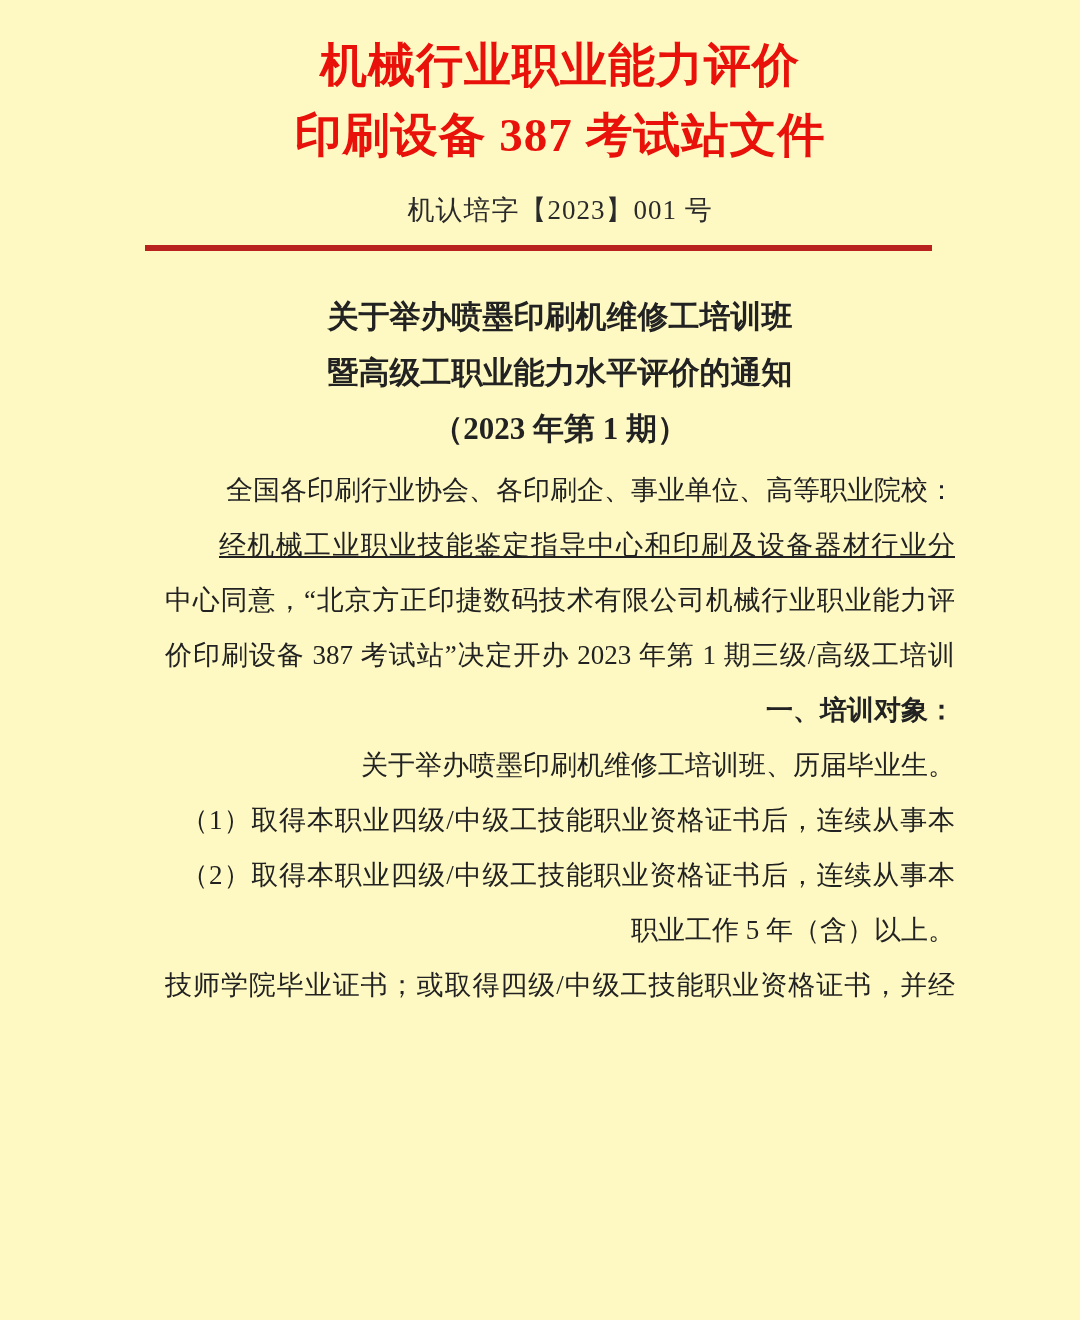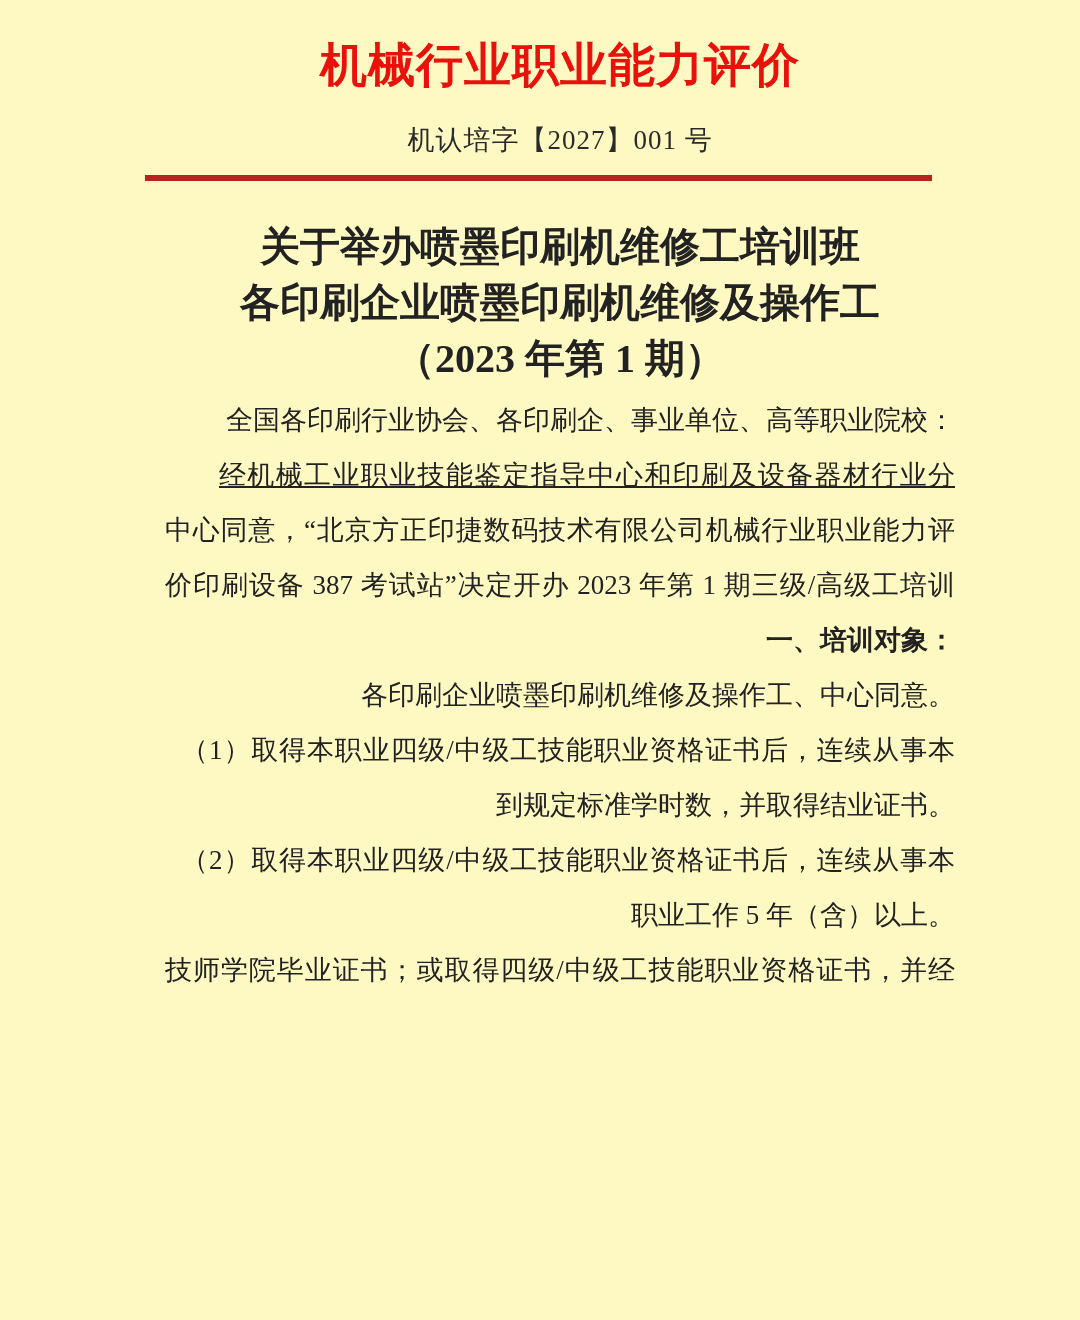--- a/index.html
+++ b/index.html
@@ -80,6 +80,7 @@
 
   <div class="letterhead">
     <div class="red-title">机械行业职业能力评价</div>
+    <div class="red-title">印刷设备 387 考试站文件</div>
     <div class="doc-number">机认培字【2027】001 号</div>
     <div class="red-rule"></div>
   </div>

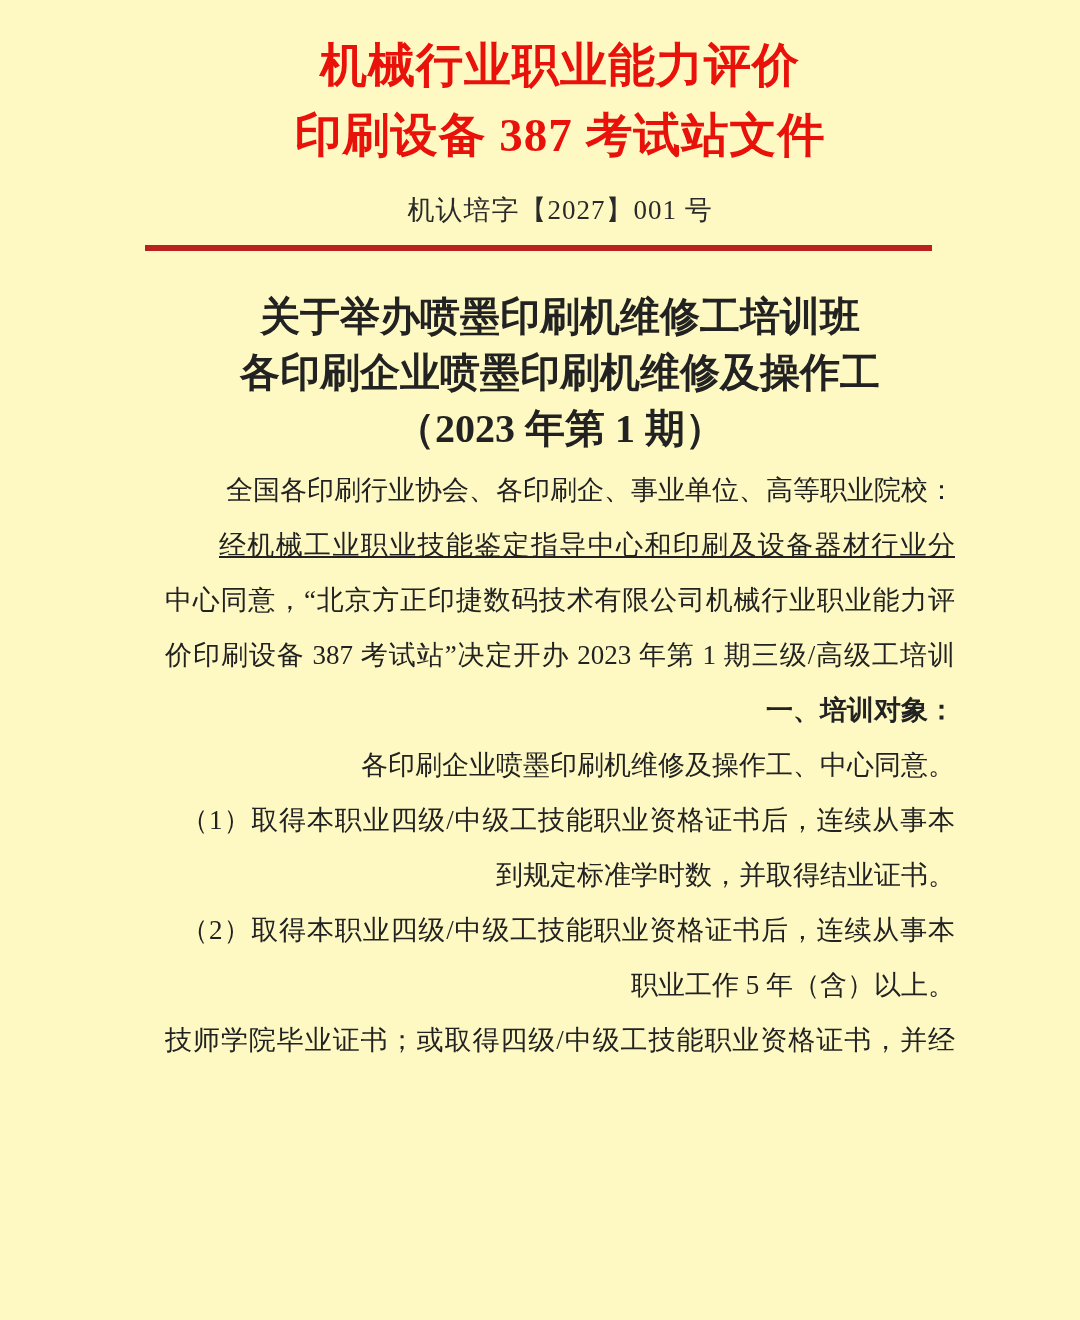--- a/index.html
+++ b/index.html
@@ -81,7 +81,7 @@
   <div class="letterhead">
     <div class="red-title">机械行业职业能力评价</div>
     <div class="red-title">印刷设备 387 考试站文件</div>
-    <div class="doc-number">机认培字【2027】001 号</div>
+    <div class="doc-number">机认培字【2023】001 号</div>
     <div class="red-rule"></div>
   </div>
 

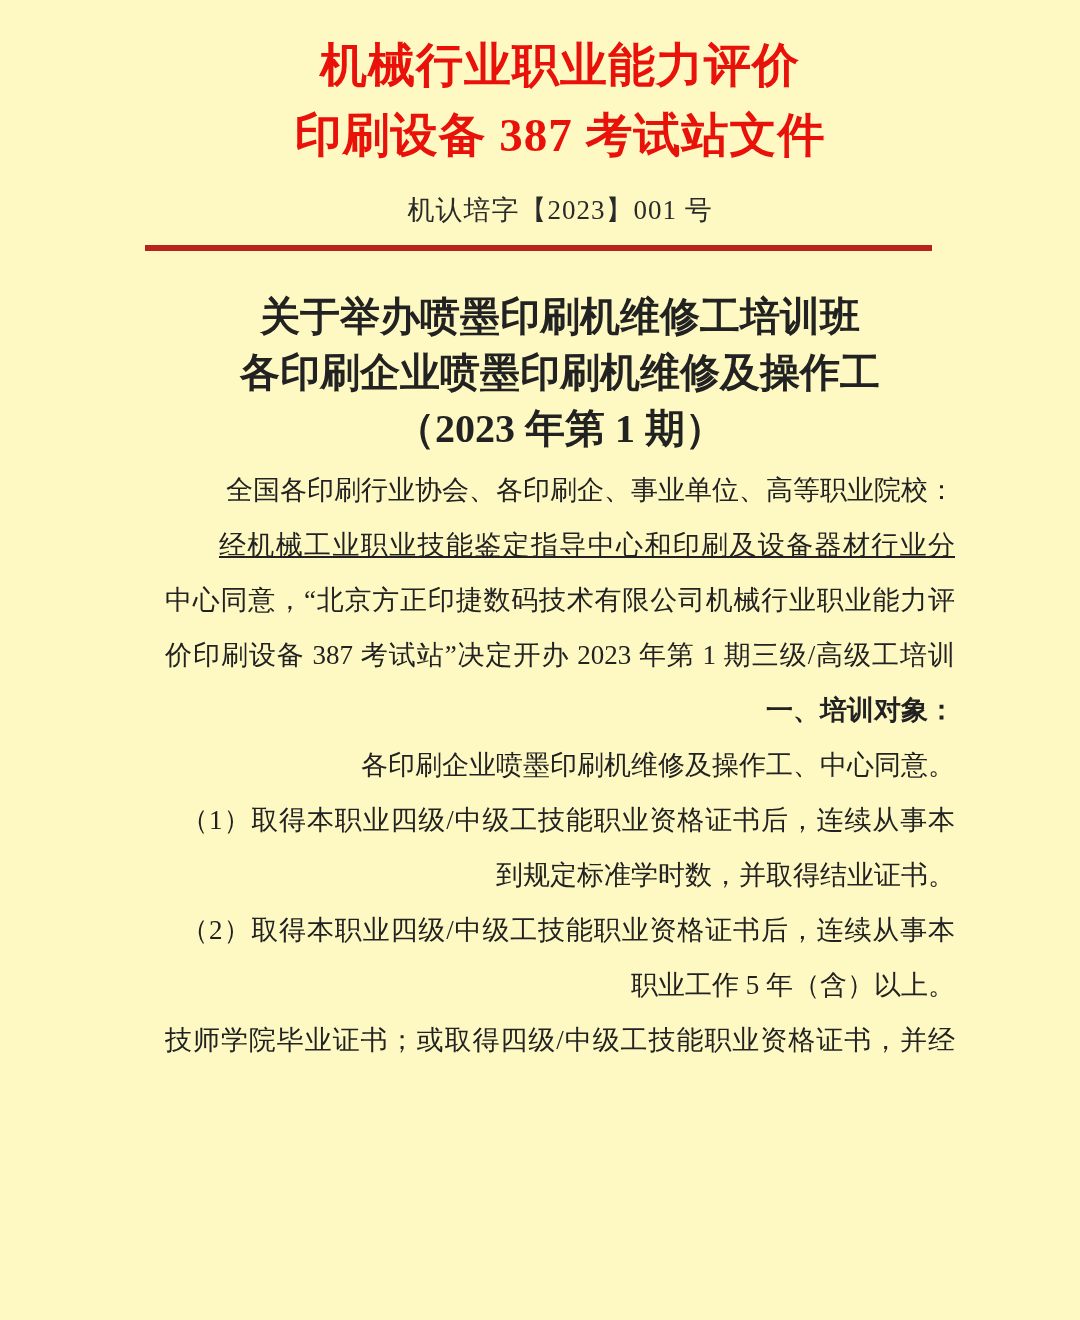--- a/index.html
+++ b/index.html
@@ -49,7 +49,7 @@
     text-align: center;
   }
   .notice-title .t-line {
-    font-size: 40px;
+    font-size: 31px;
     font-weight: bold;
     line-height: 56px;
     color: #222222;

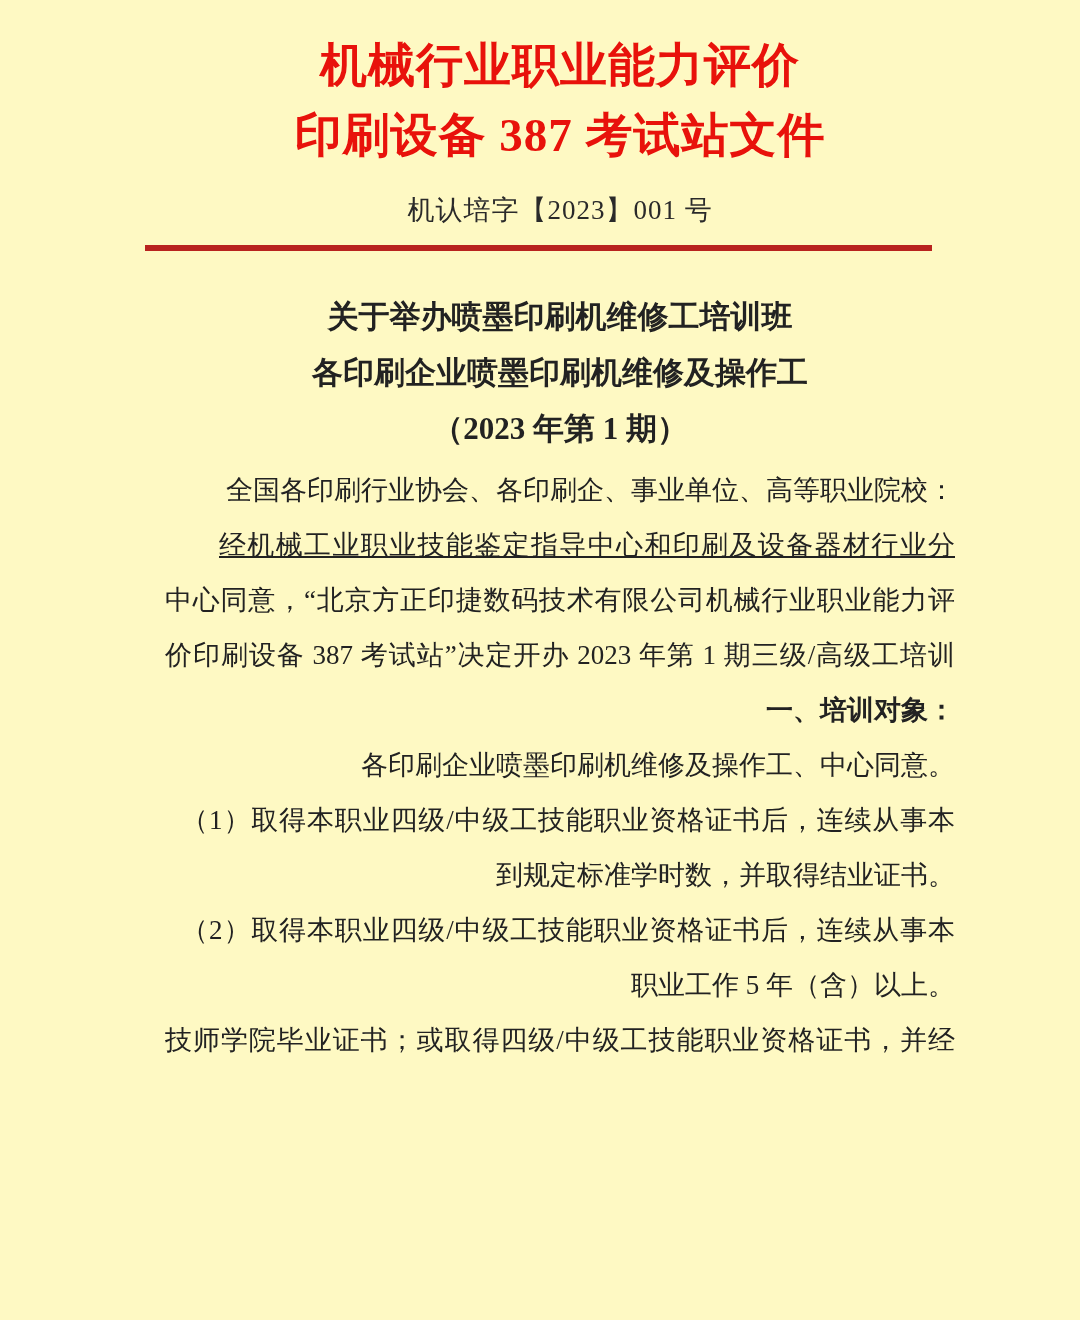--- a/index.html
+++ b/index.html
@@ -87,7 +87,7 @@
 
   <div class="notice-title">
     <div class="t-line">关于举办喷墨印刷机维修工培训班</div>
-    <div class="t-line">各印刷企业喷墨印刷机维修及操作工</div>
+    <div class="t-line">暨高级工职业能力水平评价的通知</div>
     <div class="t-line">（2023 年第 1 期）</div>
   </div>
 

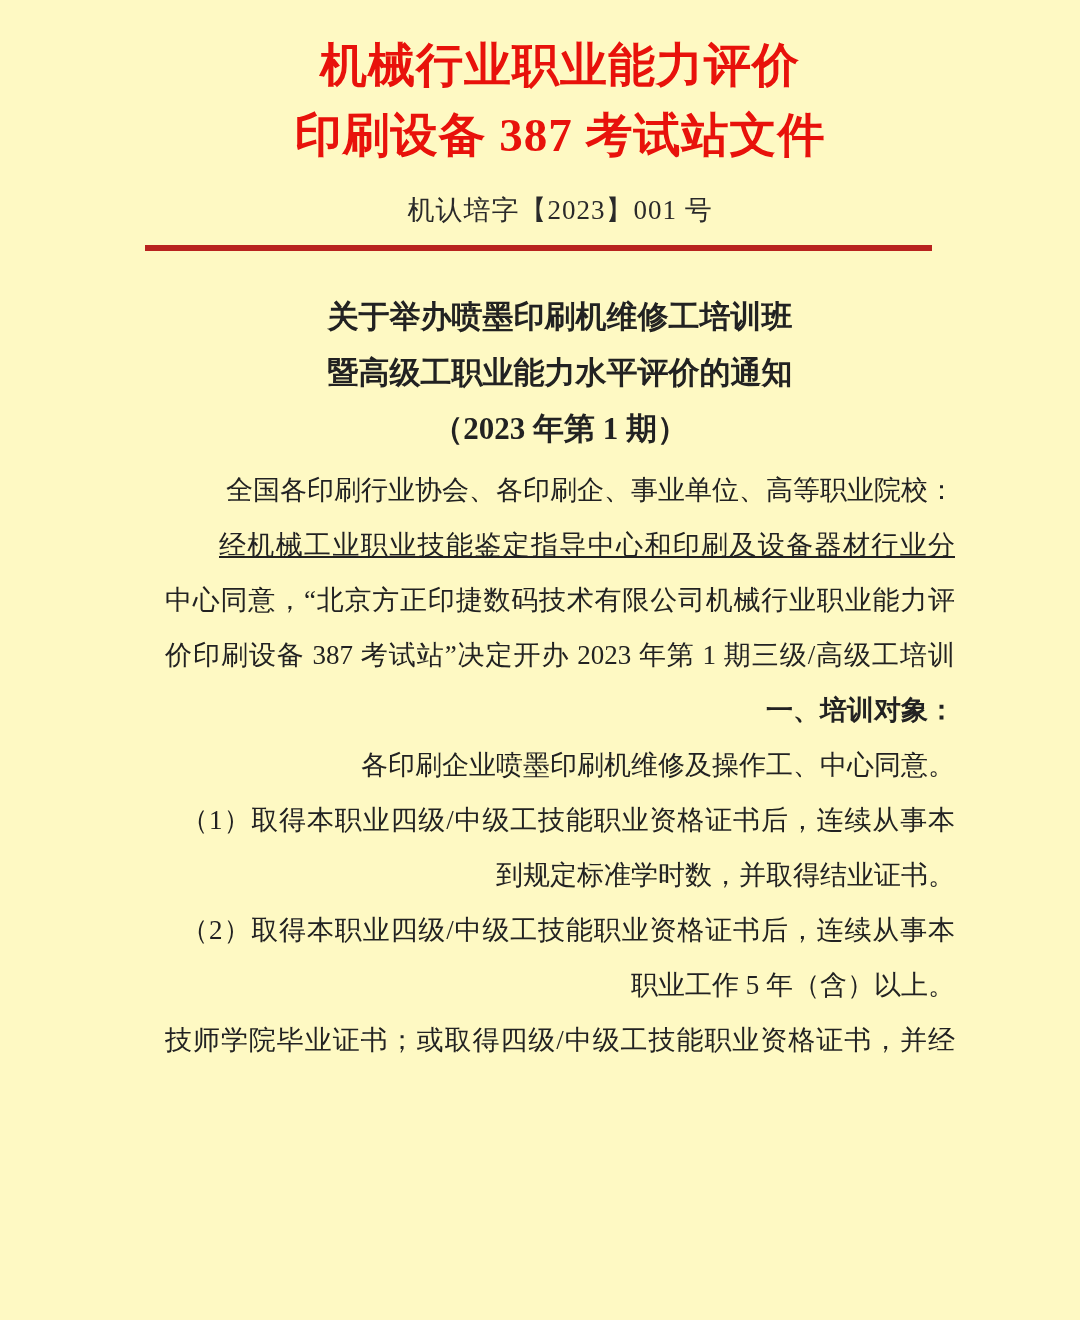--- a/index.html
+++ b/index.html
@@ -97,7 +97,7 @@
       <div class="line justify">中心同意，“北京方正印捷数码技术有限公司机械行业职业能力评</div>
       <div class="line justify">价印刷设备 387 考试站”决定开办 2023 年第 1 期三级/高级工培训</div>
       <div class="line bold">一、培训对象：</div>
-      <div class="line" style="padding-left: 2em;">各印刷企业喷墨印刷机维修及操作工、中心同意。</div>
+      <div class="line" style="padding-left: 2em;">关于举办喷墨印刷机维修工培训班、历届毕业生。</div>
       <div class="line justify" style="padding-left: 0.6em;">（1）取得本职业四级/中级工技能职业资格证书后，连续从事本</div>
       <div class="line">到规定标准学时数，并取得结业证书。</div>
       <div class="line justify" style="padding-left: 0.6em;">（2）取得本职业四级/中级工技能职业资格证书后，连续从事本</div>

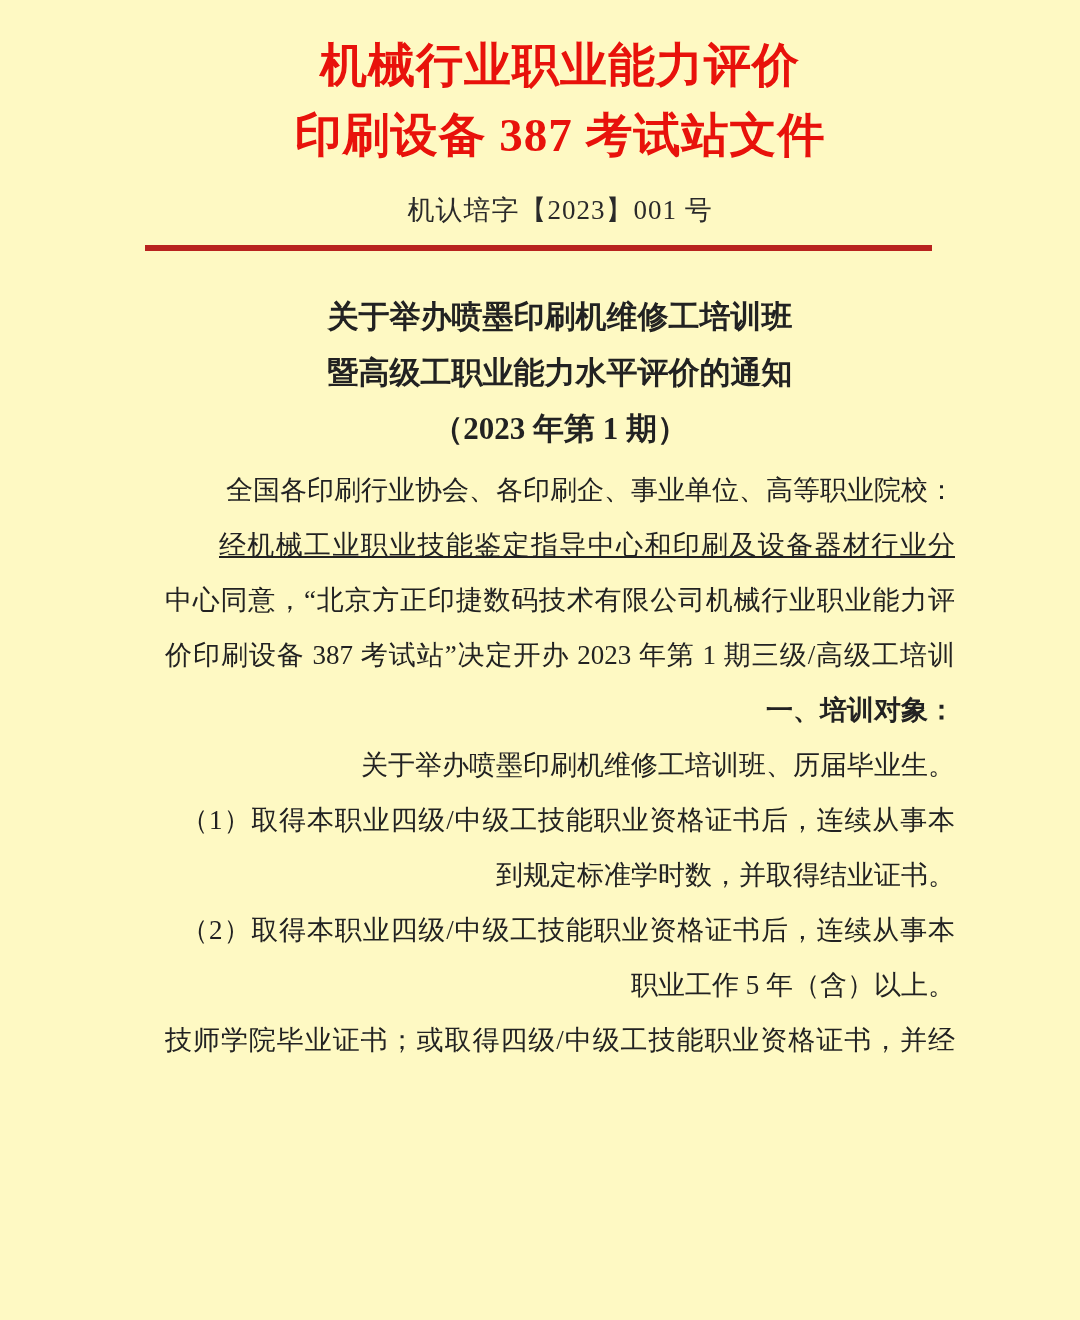--- a/index.html
+++ b/index.html
@@ -99,7 +99,6 @@
       <div class="line bold">一、培训对象：</div>
       <div class="line" style="padding-left: 2em;">关于举办喷墨印刷机维修工培训班、历届毕业生。</div>
       <div class="line justify" style="padding-left: 0.6em;">（1）取得本职业四级/中级工技能职业资格证书后，连续从事本</div>
-      <div class="line">到规定标准学时数，并取得结业证书。</div>
       <div class="line justify" style="padding-left: 0.6em;">（2）取得本职业四级/中级工技能职业资格证书后，连续从事本</div>
       <div class="line">职业工作 5 年（含）以上。</div>
       <div class="line justify">技师学院毕业证书；或取得四级/中级工技能职业资格证书，并经</div>

